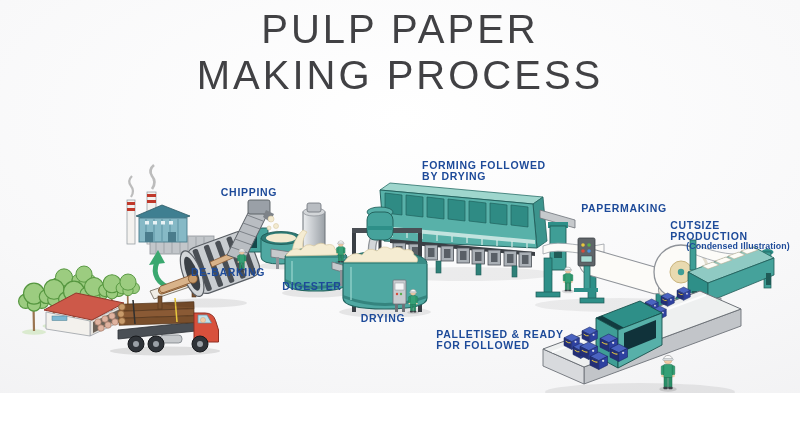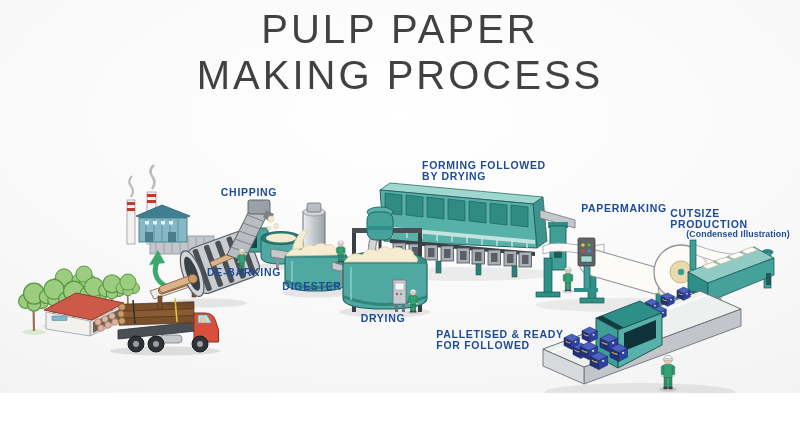--- a/index.html
+++ b/index.html
@@ -418,7 +418,7 @@
   <div>BY DRYING</div>
 </div>
 <div class="label" style="left:624px;top:203px">PAPERMAKING</div>
-<div class="label" style="left:730px;top:208px">
+<div class="label" style="left:730px;top:220px">
   <div>CUTSIZE</div>
   <div>PRODUCTION</div>
   <div class="small">(Condensed Illustration)</div>

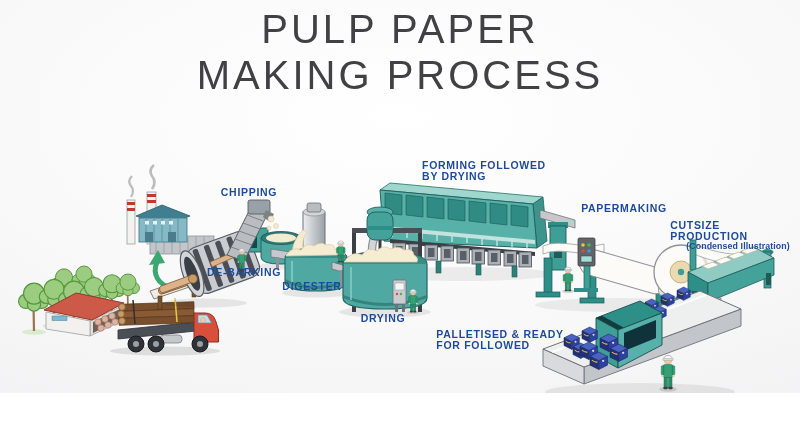--- a/index.html
+++ b/index.html
@@ -410,7 +410,7 @@
 </div>
 
 <div class="label" style="left:249px;top:187px">CHIPPING</div>
-<div class="label" style="left:244px;top:267px">DE-BARKING</div>
+<div class="label" style="left:228px;top:267px">DE-BARKING</div>
 <div class="label" style="left:312px;top:281px">DIGESTER</div>
 <div class="label" style="left:383px;top:313px">DRYING</div>
 <div class="label" style="left:484px;top:160px">

